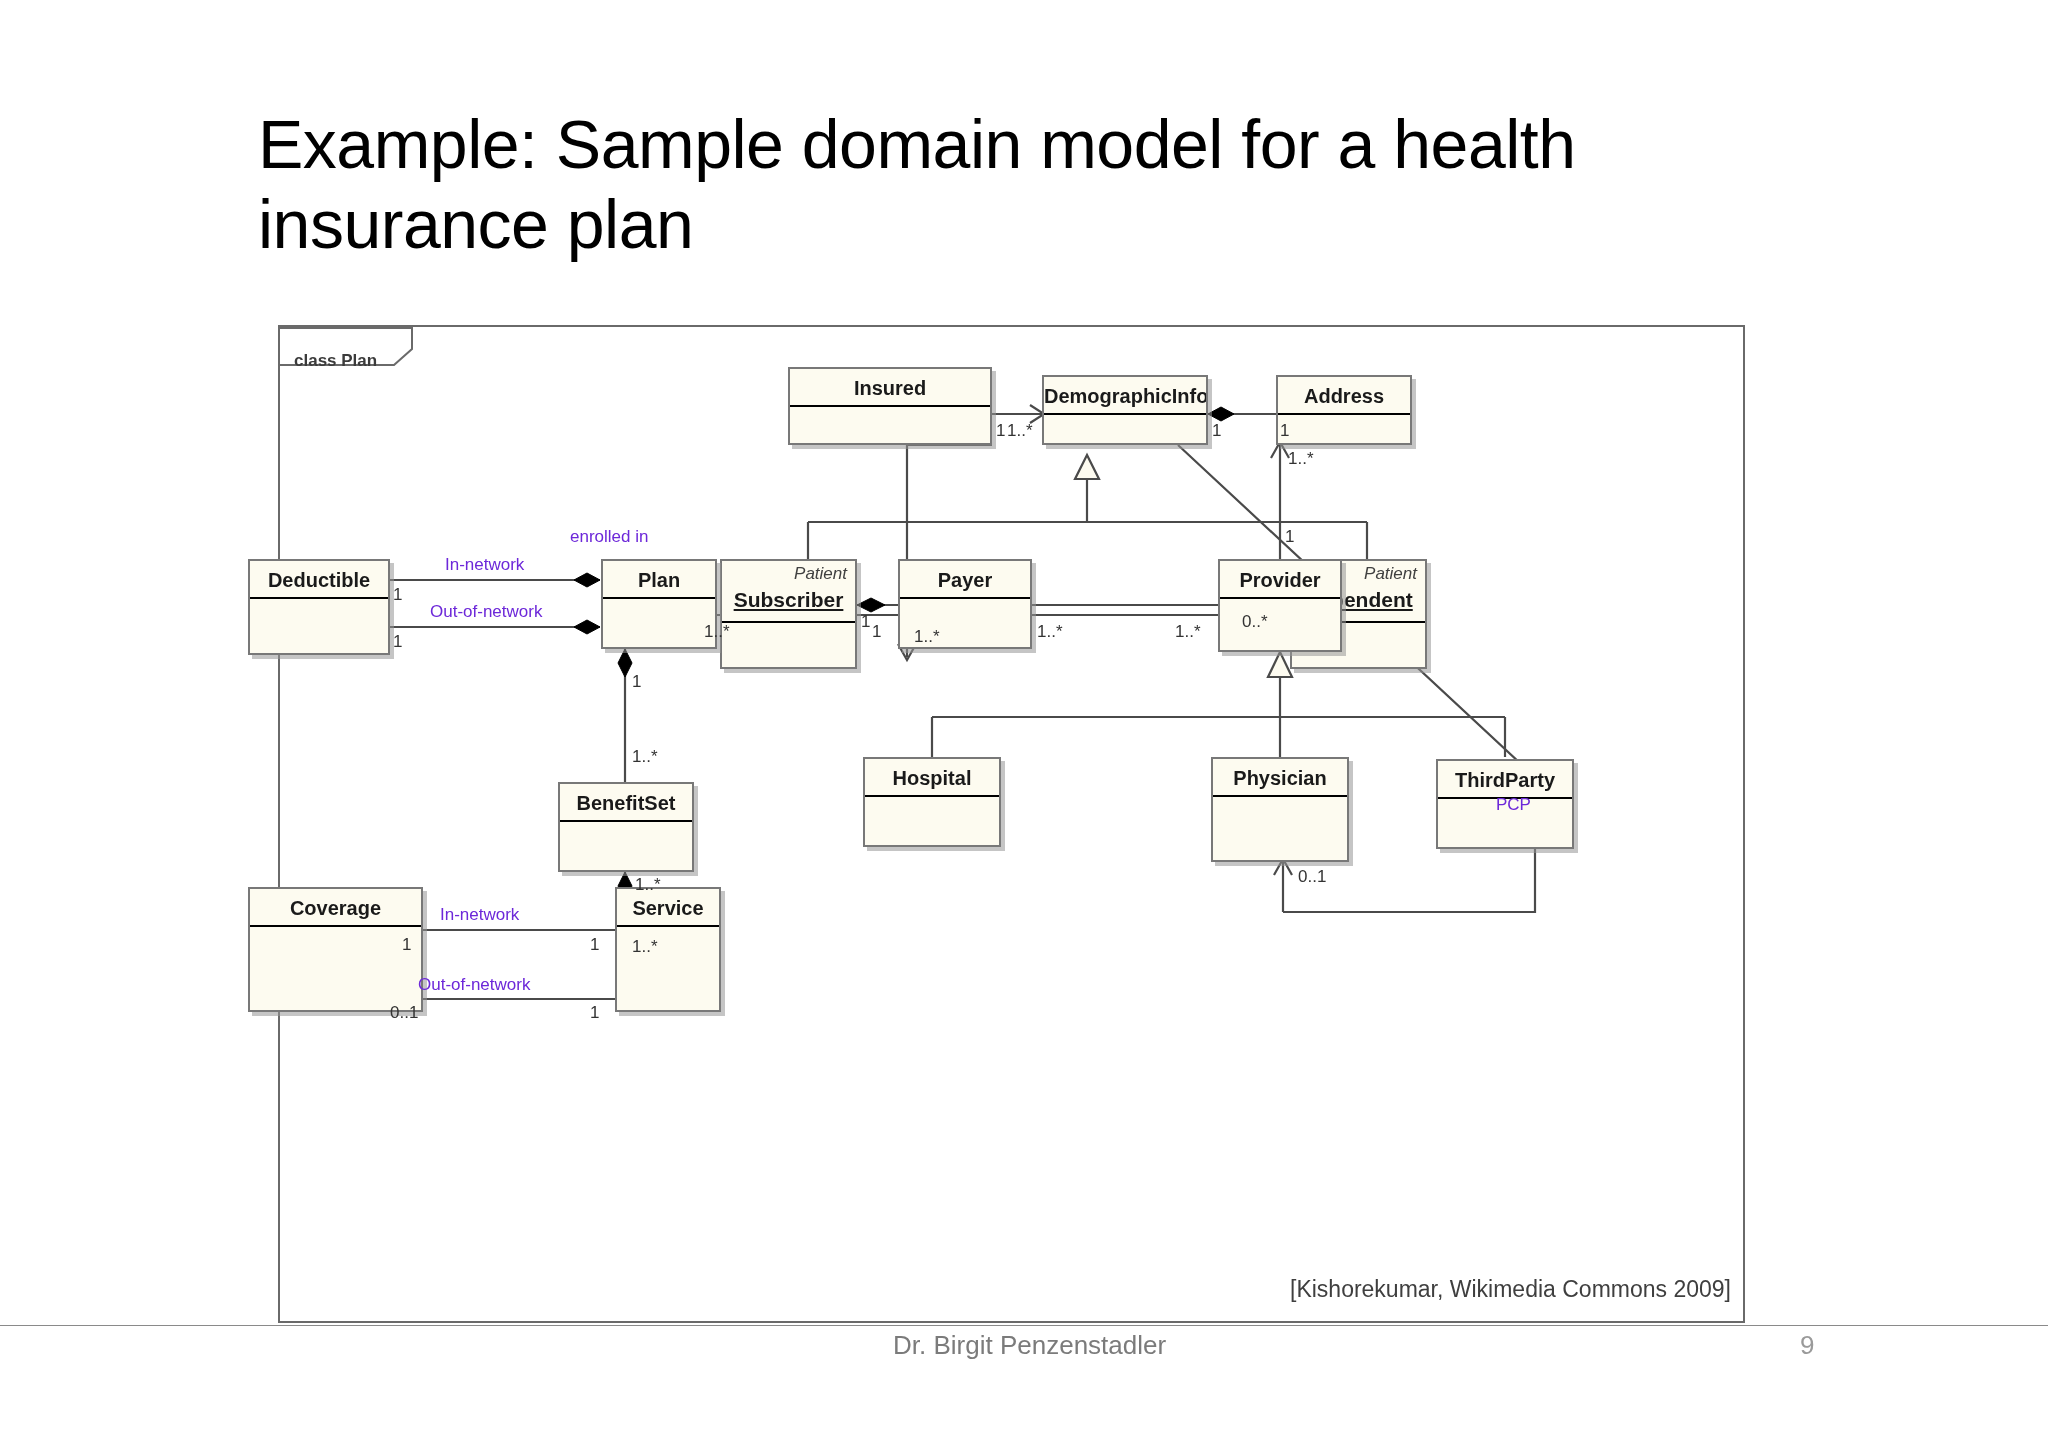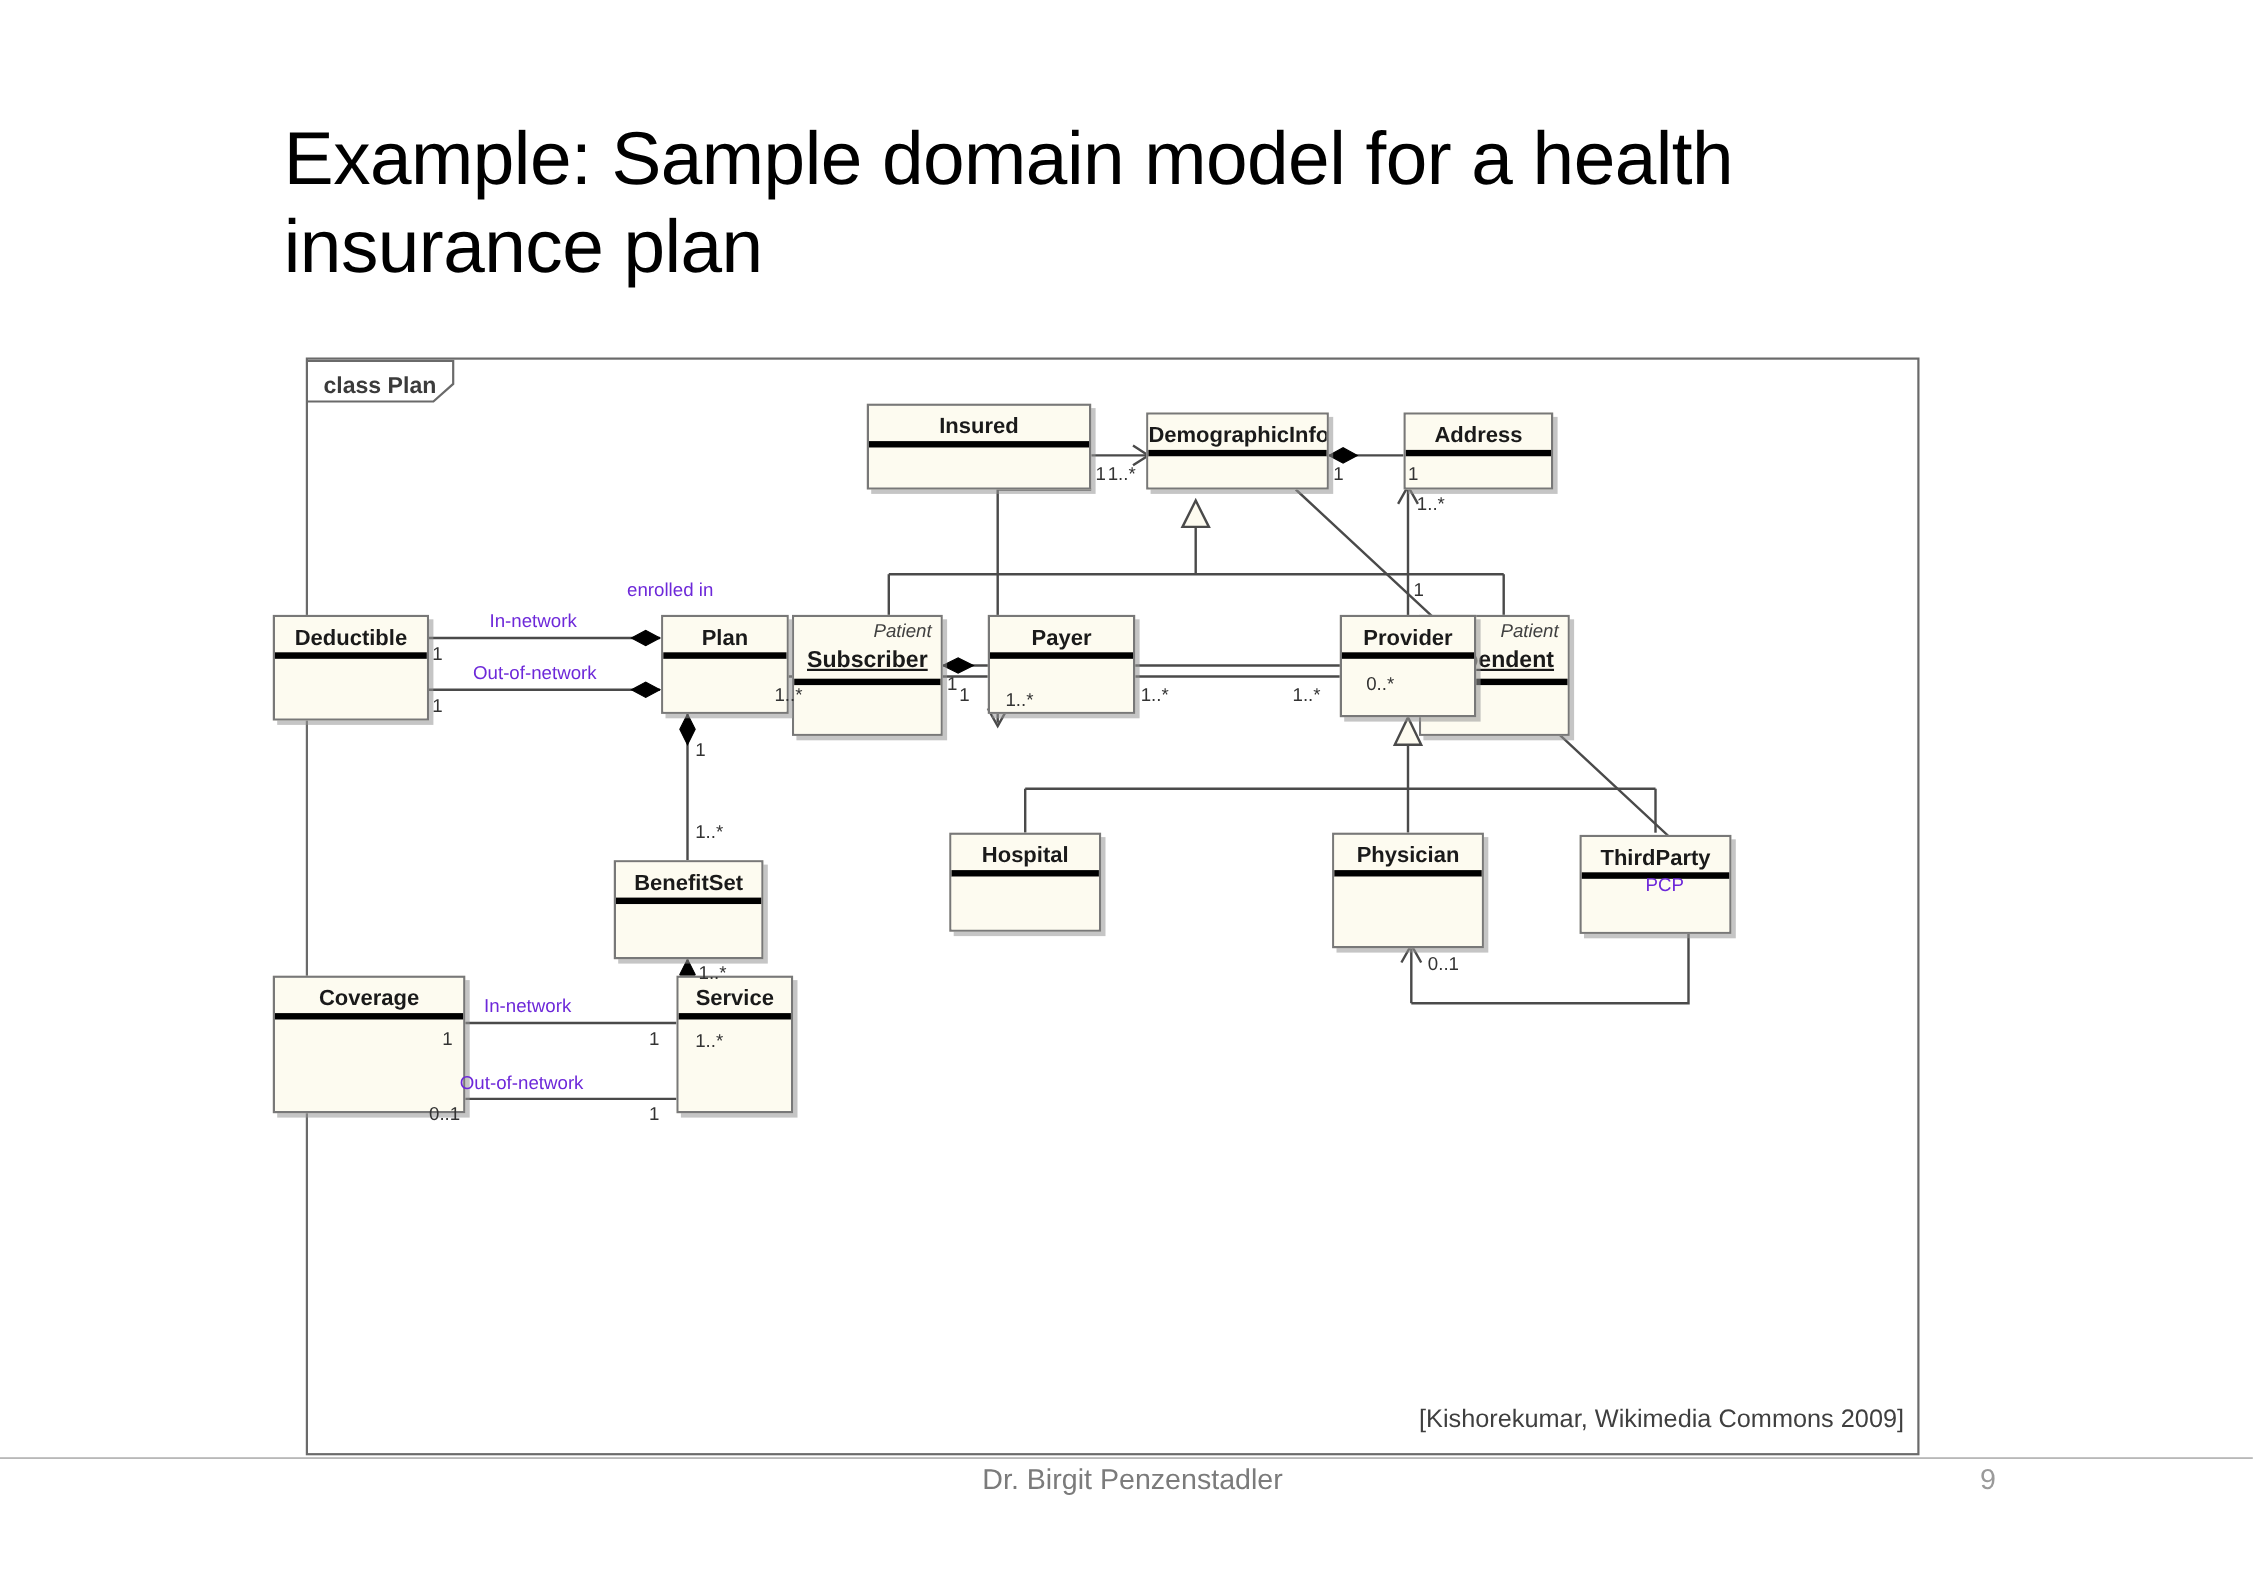--- a/index.html
+++ b/index.html
@@ -49,8 +49,8 @@
   #frame-tab-label {
     position: absolute;
     left: 14px;
-    top: 12px;
-    font-size: 21px;
+    top: 24px;
+    font-size: 17px;
     font-weight: bold;
     color: #3b3b3b;
     white-space: nowrap;

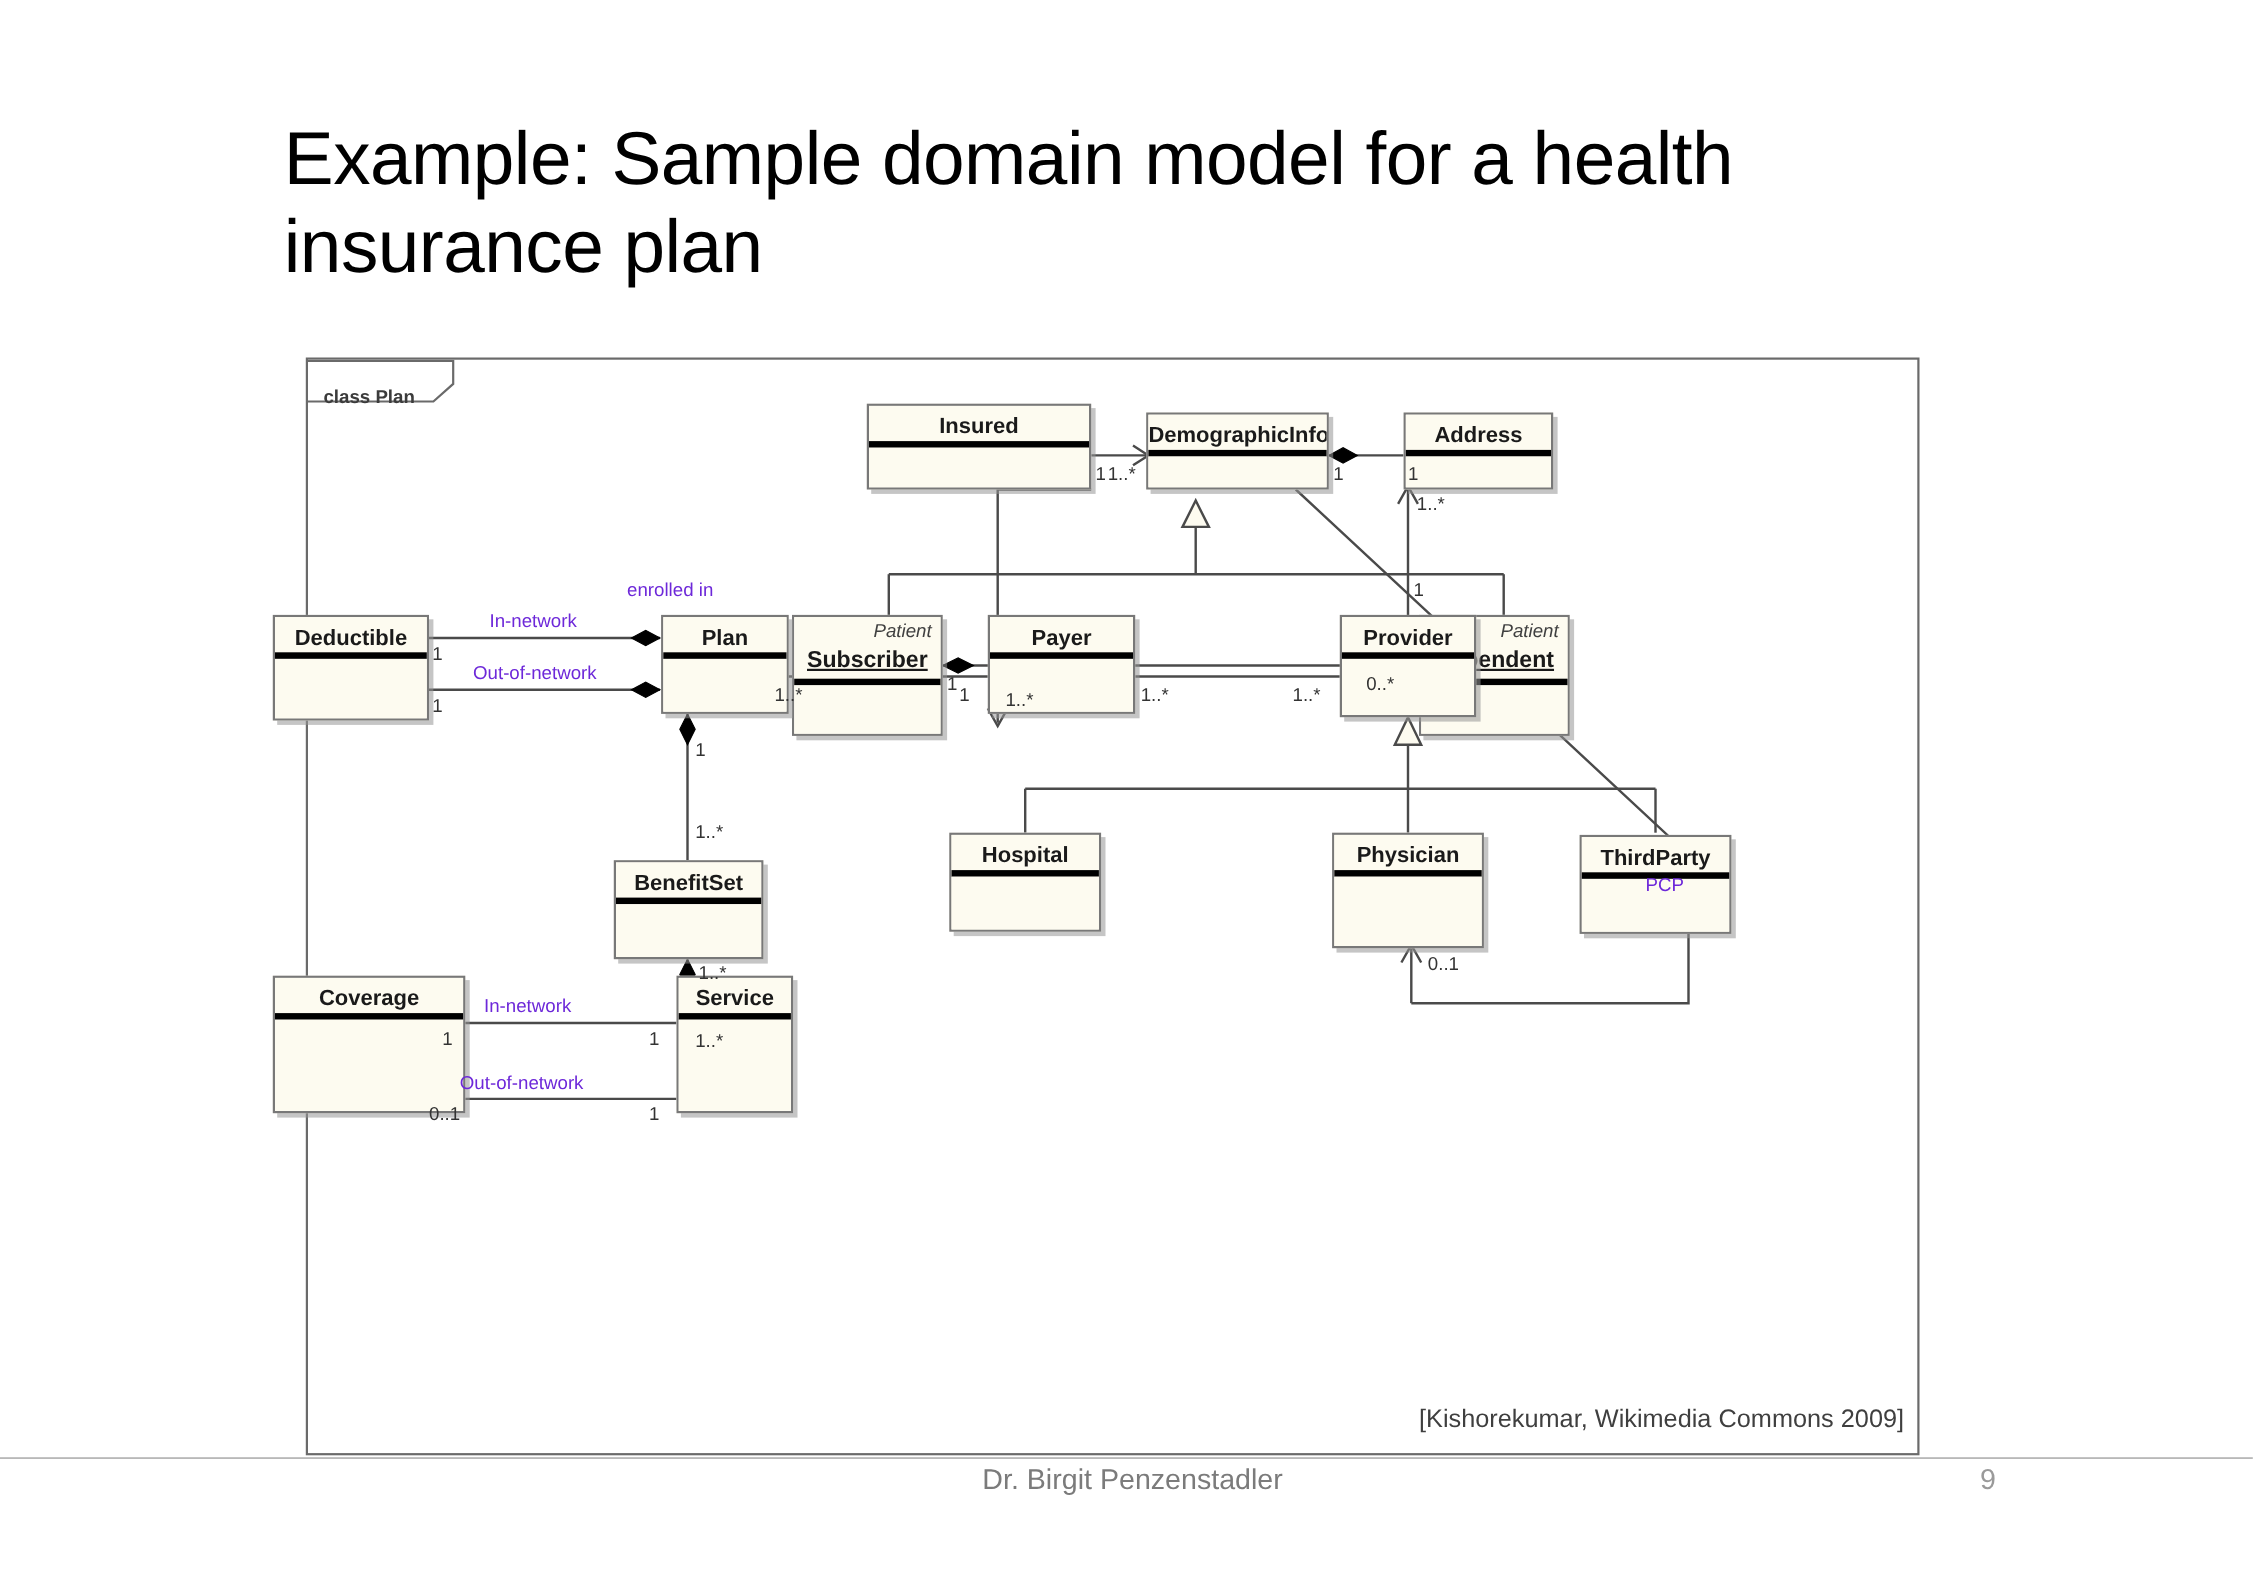--- a/index.html
+++ b/index.html
@@ -90,7 +90,7 @@
     font-size: 20px;
     font-weight: bold;
     color: #1a1a1a;
-    border-bottom: 6px solid #000000;
+    border-bottom: 2px solid #000000;
     background: #fdfbf0;
     white-space: nowrap;
     overflow: hidden;

